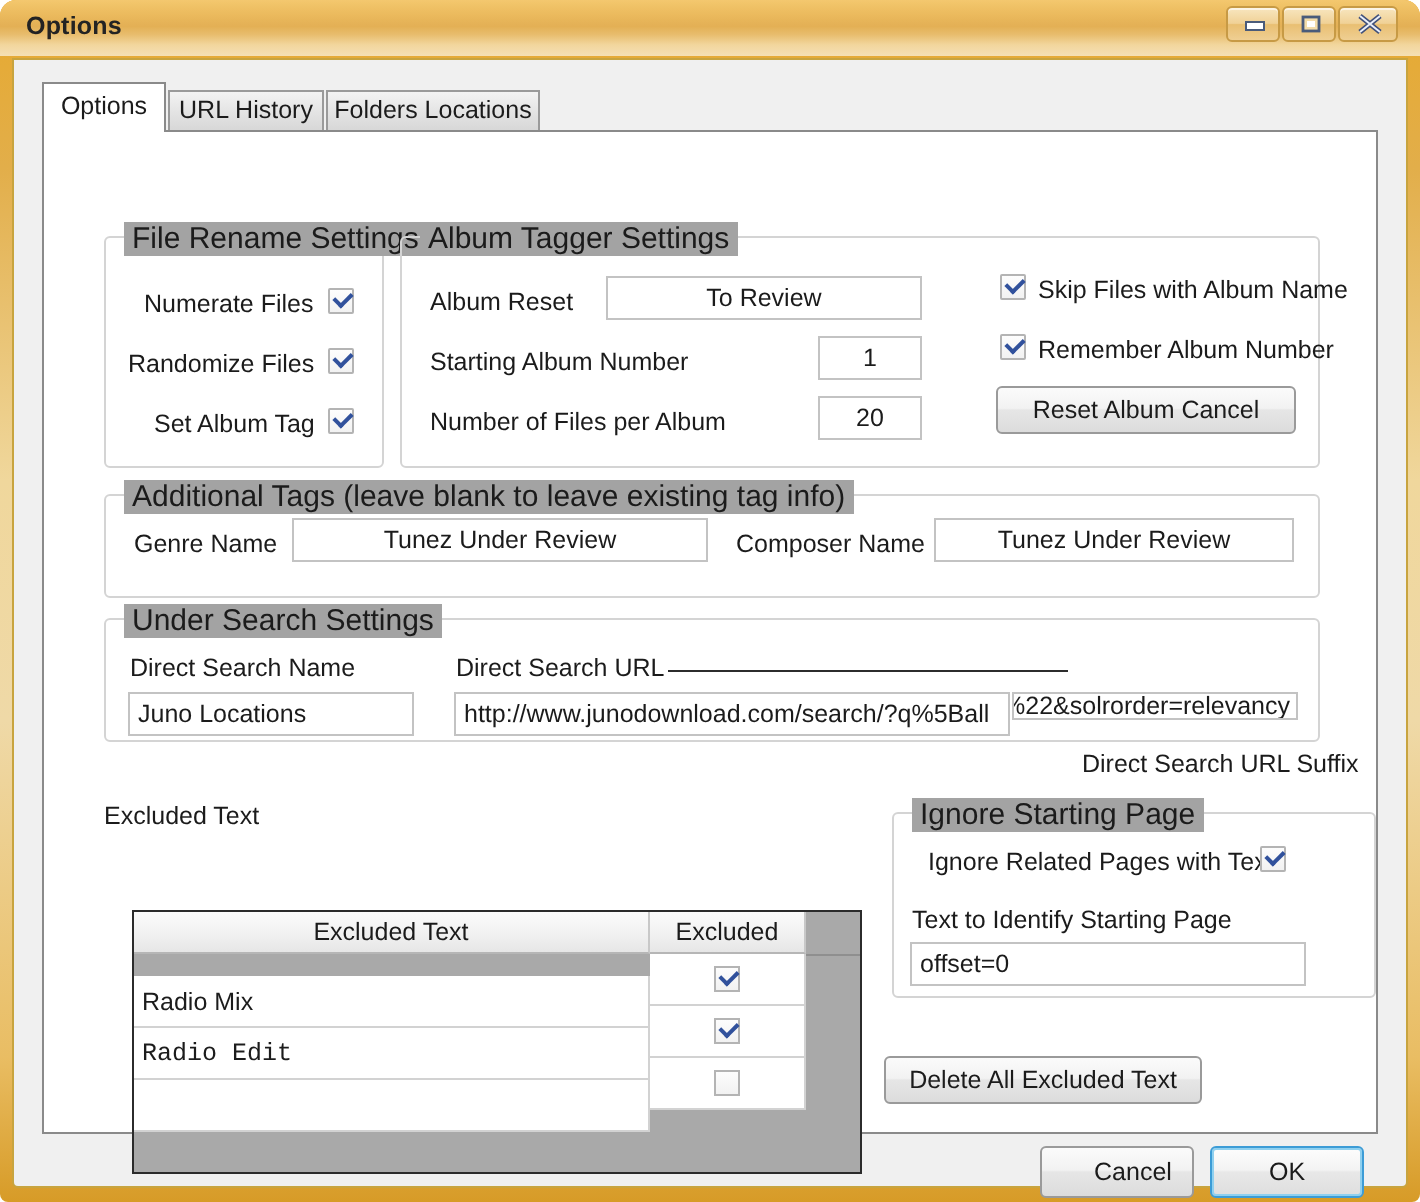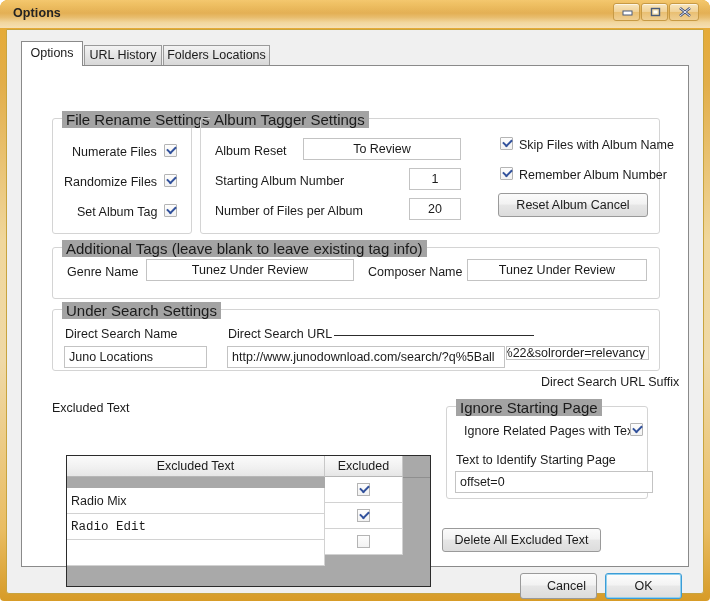--- a/index.html
+++ b/index.html
@@ -396,7 +396,7 @@
 
       <div class="lbl" style="left:30px; top:335px;">Excluded Text</div>
 
-      <div class="group" style="left:424px; top:340px; width:202px; height:93px;">
+      <div class="group" style="left:424px; top:340px; width:242px; height:93px;">
         <div class="group-label">Ignore Starting Page</div>
 
         <div class="lbl" style="left:17px; top:17px;">Ignore Related Pages with Text</div>

